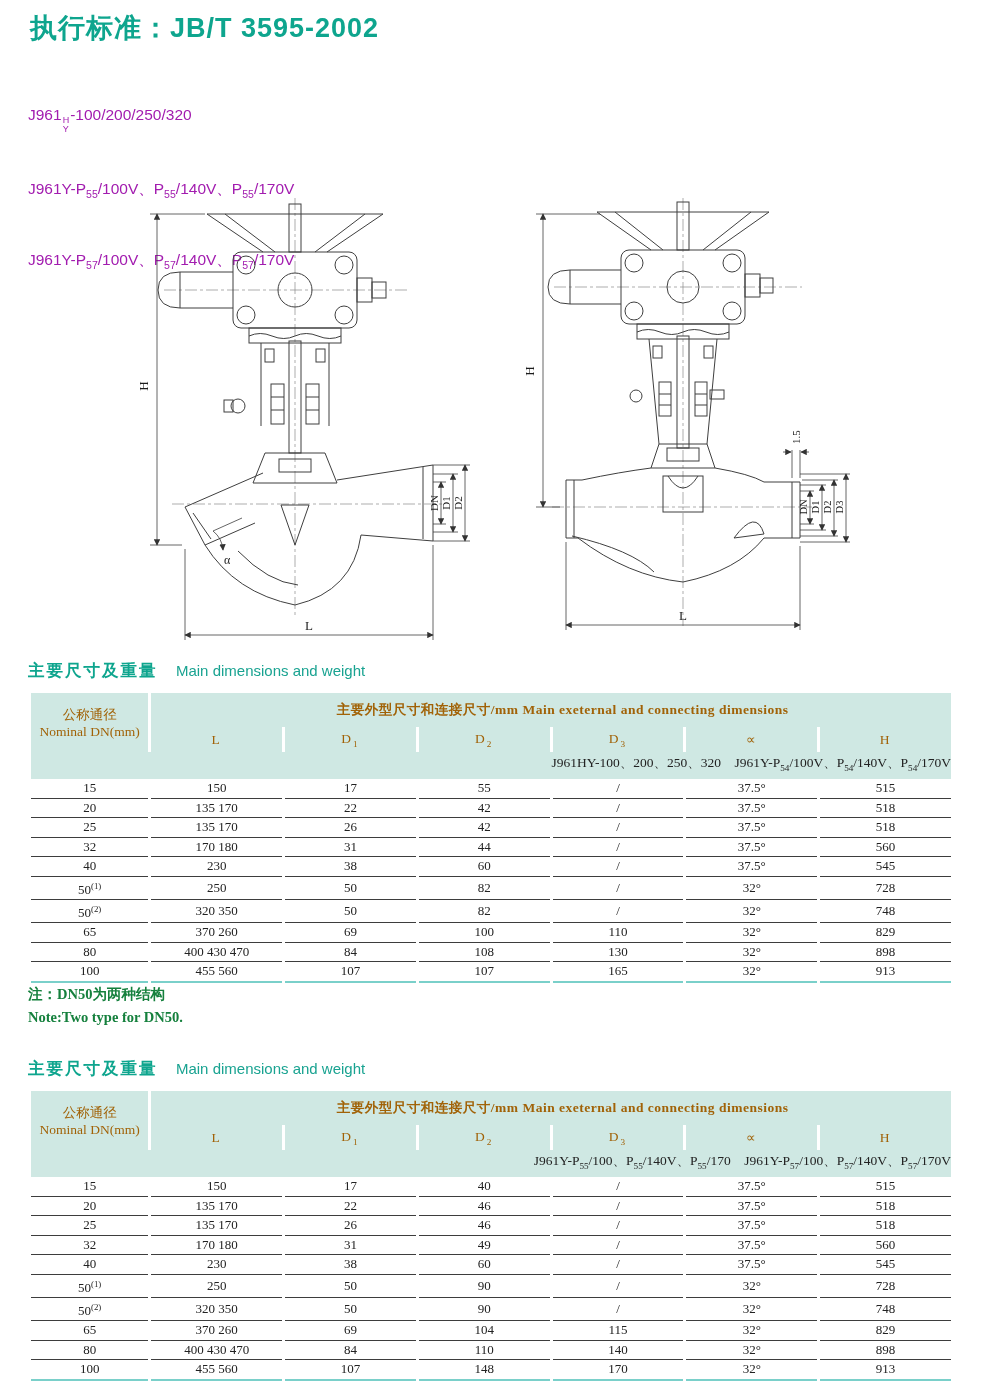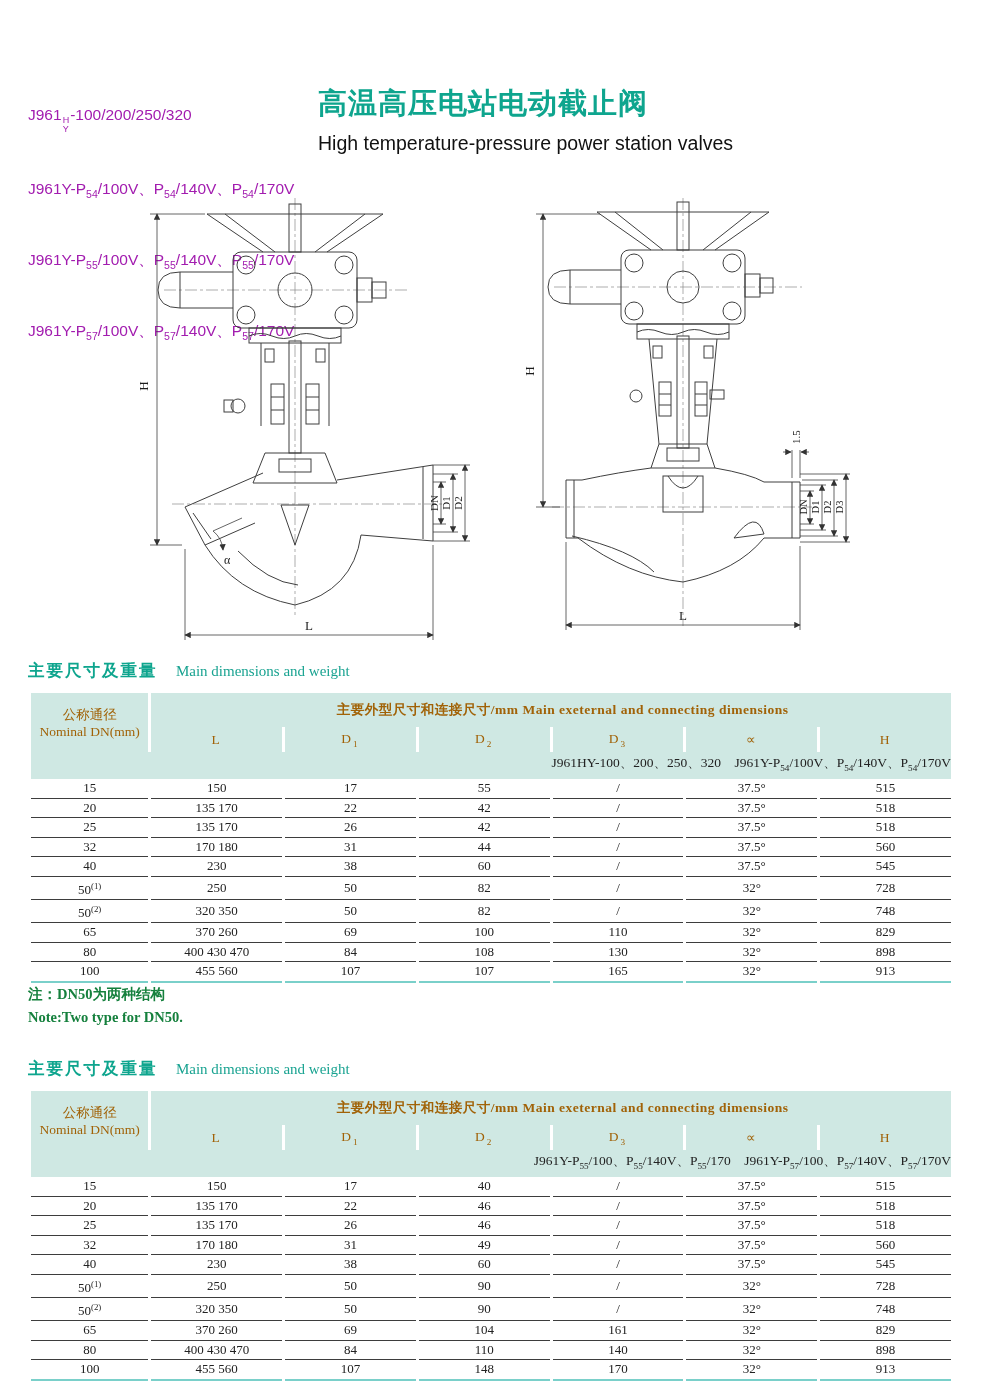--- a/index.html
+++ b/index.html
@@ -44,6 +44,7 @@
 
 <div id="page">
 
+  <div class="std-title">执行标准：JB/T 3595-2002</div>
 
   <div class="models">
     <div>J961<span class="stack"><span>H</span><span>Y</span></span>-100/200/250/320</div>

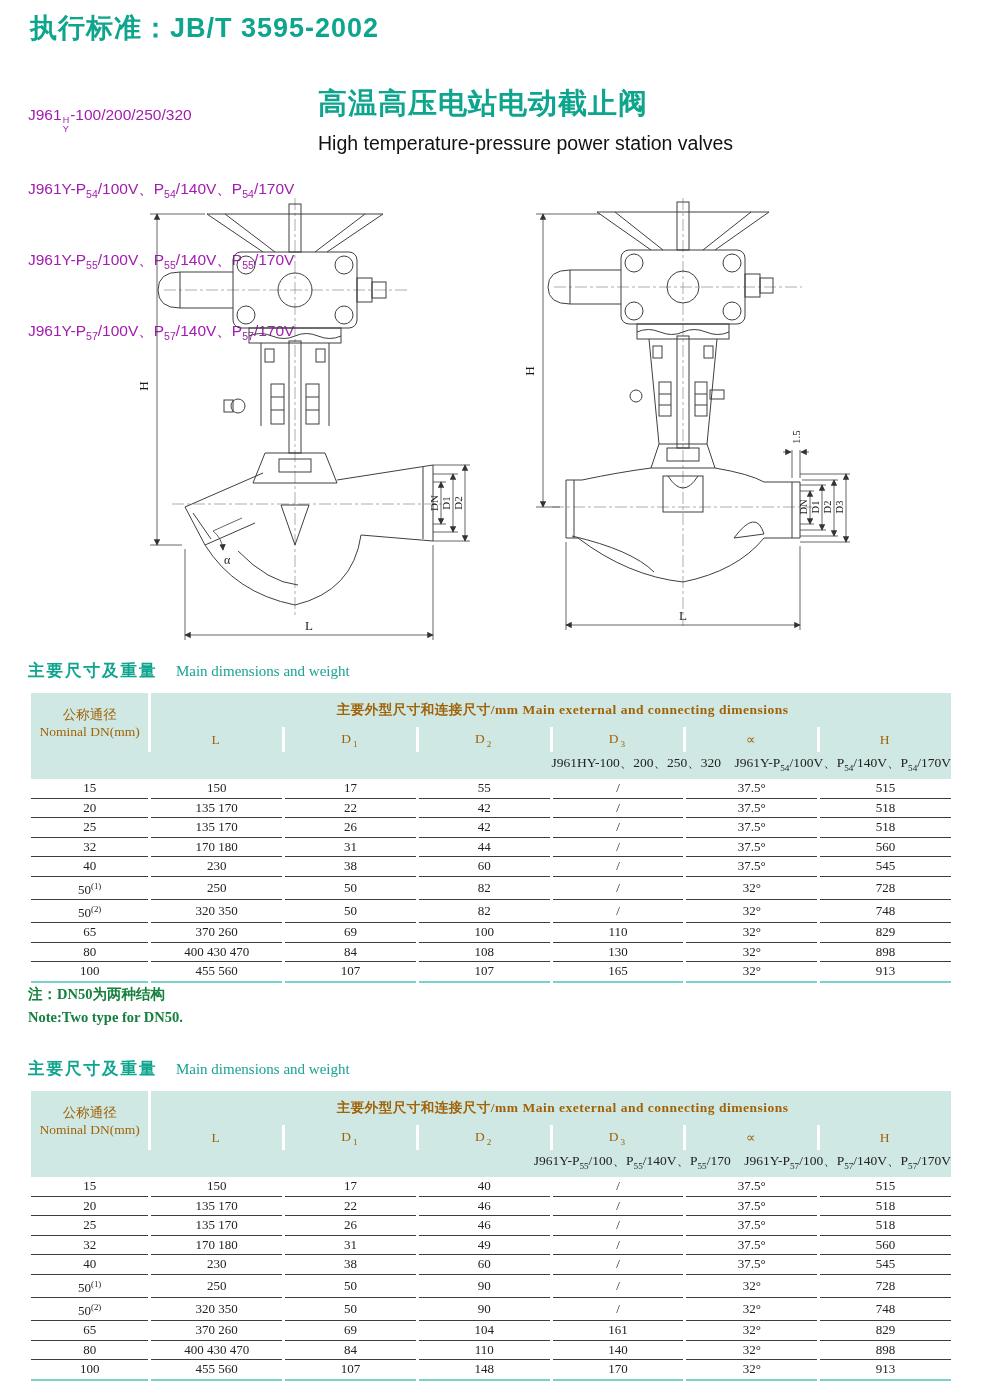--- a/index.html
+++ b/index.html
@@ -53,10 +53,6 @@
     <div>J961Y-P<sub>57</sub>/100V、P<sub>57</sub>/140V、P<sub>57</sub>/170V</div>
   </div>
 
-  <div class="title-block">
-    <div class="title-cn">高温高压电站电动截止阀</div>
-    <div class="title-en">High temperature-pressure power station valves</div>
-  </div>
 
   <div class="drawing" style="left:110px;top:186px;width:360px;height:475px;">
     <svg width="360" height="475" viewBox="0 0 360 475">

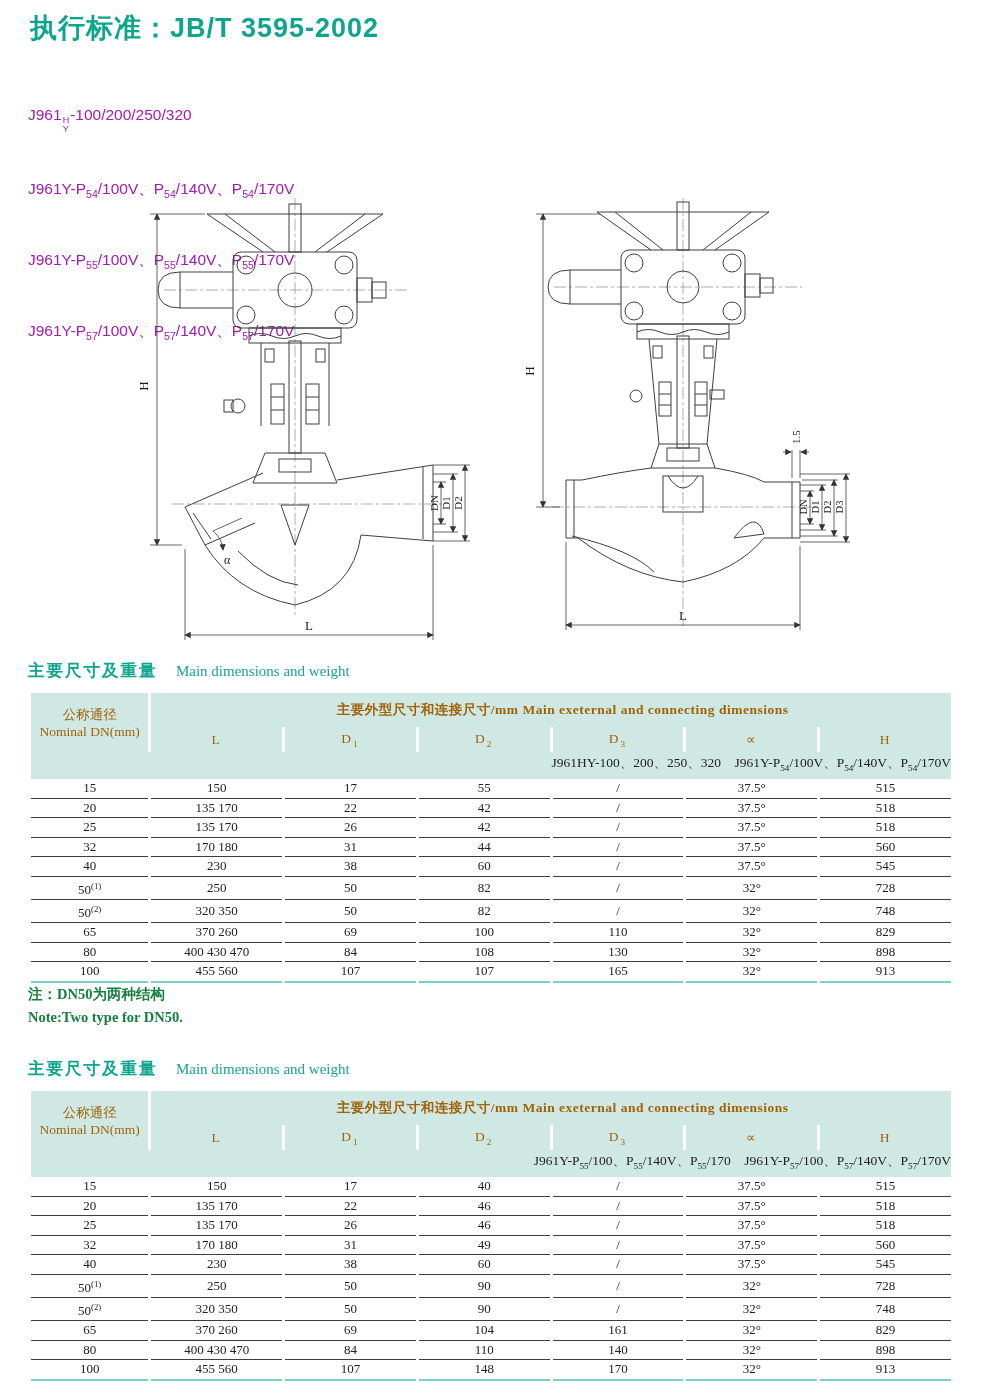--- a/index.html
+++ b/index.html
@@ -48,7 +48,6 @@
 
   <div class="models">
     <div>J961<span class="stack"><span>H</span><span>Y</span></span>-100/200/250/320</div>
-    <div>J961Y-P<sub>54</sub>/100V、P<sub>54</sub>/140V、P<sub>54</sub>/170V</div>
     <div>J961Y-P<sub>55</sub>/100V、P<sub>55</sub>/140V、P<sub>55</sub>/170V</div>
     <div>J961Y-P<sub>57</sub>/100V、P<sub>57</sub>/140V、P<sub>57</sub>/170V</div>
   </div>

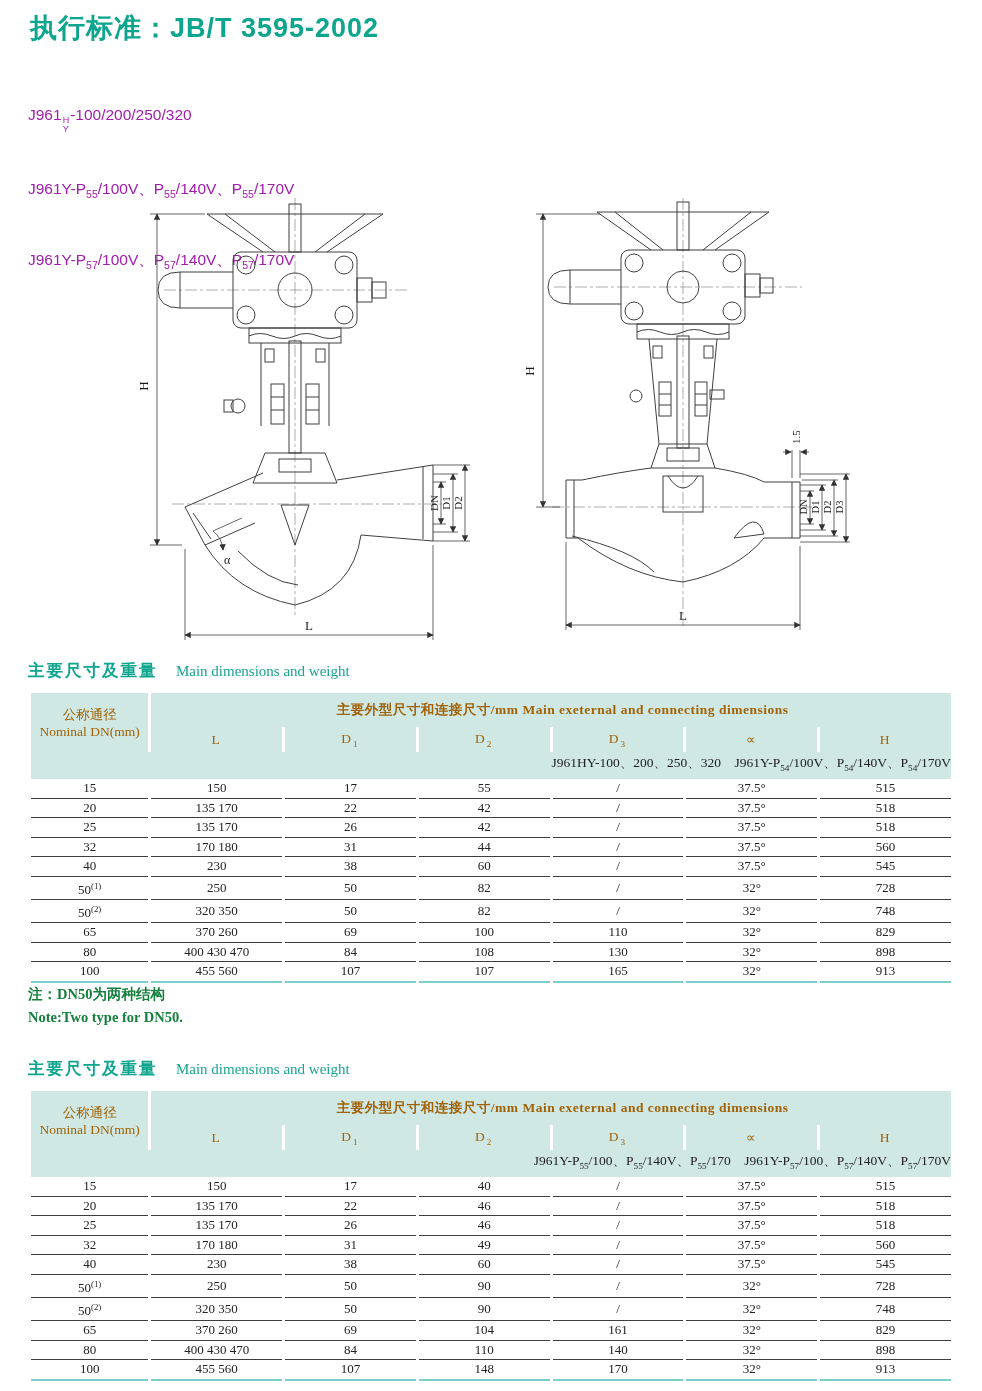--- a/index.html
+++ b/index.html
@@ -20,7 +20,7 @@
   .drawing svg{display:block;}
   .sec-title{position:absolute;left:28px;height:22px;}
   .sec-cn{color:#0ea58e;font-size:16.5px;font-weight:bold;letter-spacing:2px;}
-  .sec-en{color:#19a391;font-size:15px;font-family:Liberation Serif, serif;margin-left:14px;}
+  .sec-en{color:#19a391;font-size:15px;font-family:Liberation Sans, sans-serif;margin-left:14px;}
   .dim-table{position:absolute;left:28px;width:926px;border-collapse:separate;border-spacing:3px 0;
              font-family:"Liberation Serif",serif;font-size:13px;table-layout:fixed;}
   .dim-table th{background:#cfe8e3;font-weight:normal;color:#a16207;}

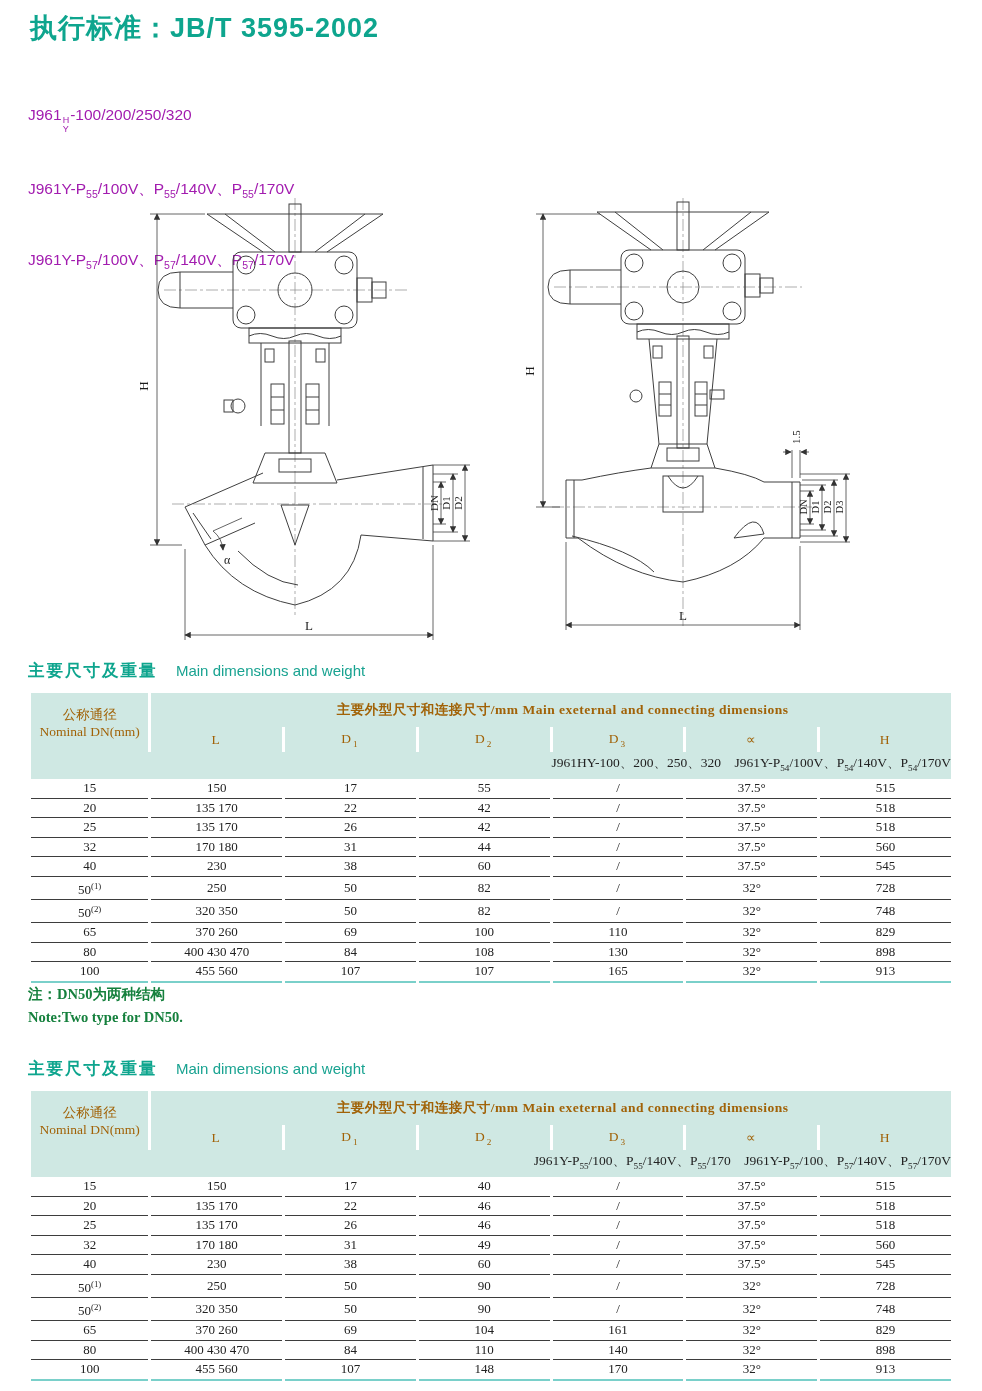--- a/index.html
+++ b/index.html
@@ -501,7 +501,7 @@
           <td>370  260</td>
           <td>69</td>
           <td>104</td>
-          <td>161</td>
+          <td>115</td>
           <td>32°</td>
           <td>829</td>
         </tr>

